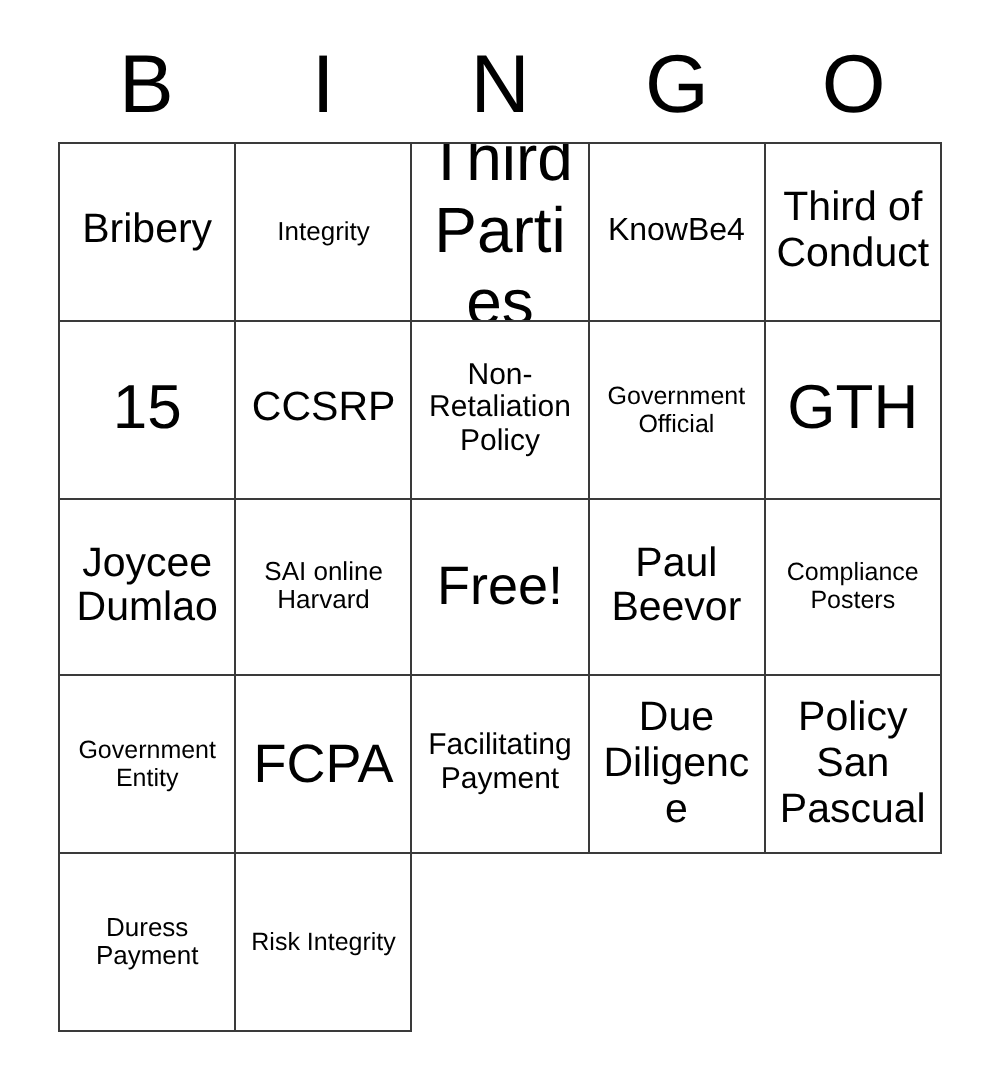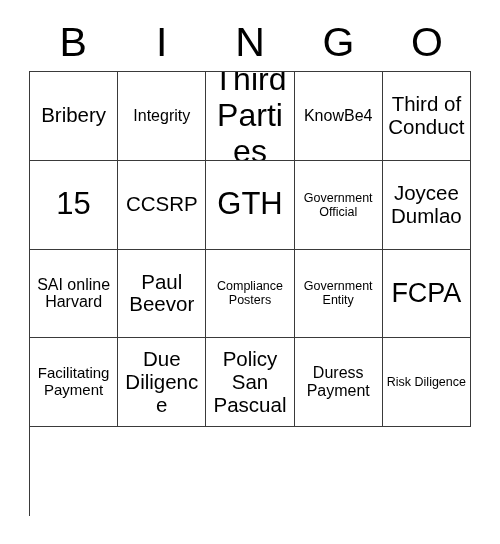--- a/index.html
+++ b/index.html
@@ -82,7 +82,7 @@
   .fs-xs  .cell-text { font-size: 12.5px; }
   .fs-s   .cell-text { font-size: 15px; }
   .fs-m   .cell-text { font-size: 16px; }
-  .fs-ml  .cell-text { font-size: 16px; }
+  .fs-ml  .cell-text { font-size: 13px; }
   .fs-l   .cell-text { font-size: 20.5px; }
   .fs-xl  .cell-text { font-size: 32px; }
   .fs-2xl .cell-text { font-size: 27px; }

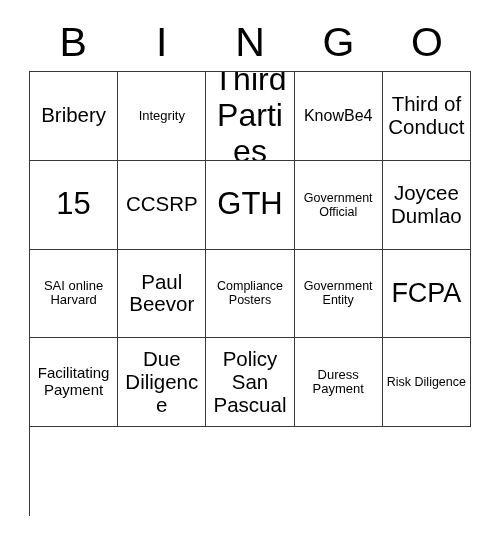--- a/index.html
+++ b/index.html
@@ -124,6 +124,9 @@
     <div class="bingo-cell fs-l">
         <span class="cell-text">CCSRP</span>
       </div>
+    <div class="bingo-cell fs-s">
+        <span class="cell-text">Non-Retaliation Policy</span>
+      </div>
     <div class="bingo-cell fs-3xl">
         <span class="cell-text">GTH</span>
       </div>

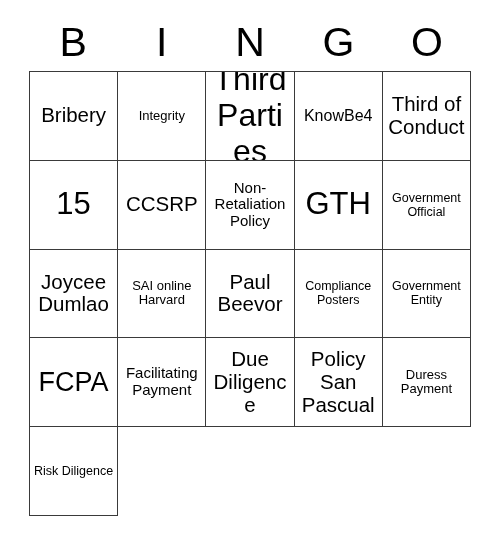--- a/index.html
+++ b/index.html
@@ -127,11 +127,11 @@
     <div class="bingo-cell fs-s">
         <span class="cell-text">Non-Retaliation Policy</span>
       </div>
+    <div class="bingo-cell fs-xs">
+        <span class="cell-text">Government Official</span>
+      </div>
     <div class="bingo-cell fs-3xl">
         <span class="cell-text">GTH</span>
-      </div>
-    <div class="bingo-cell fs-xs">
-        <span class="cell-text">Government Official</span>
       </div>
 
     <div class="bingo-cell fs-l">

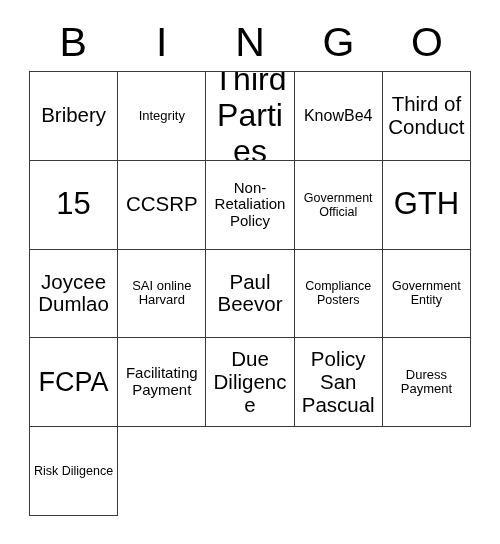--- a/index.html
+++ b/index.html
@@ -140,6 +140,9 @@
     <div class="bingo-cell fs-ml">
         <span class="cell-text">SAI online Harvard</span>
       </div>
+    <div class="bingo-cell fs-2xl">
+        <span class="cell-text">Free!</span>
+      </div>
     <div class="bingo-cell fs-l">
         <span class="cell-text">Paul Beevor</span>
       </div>

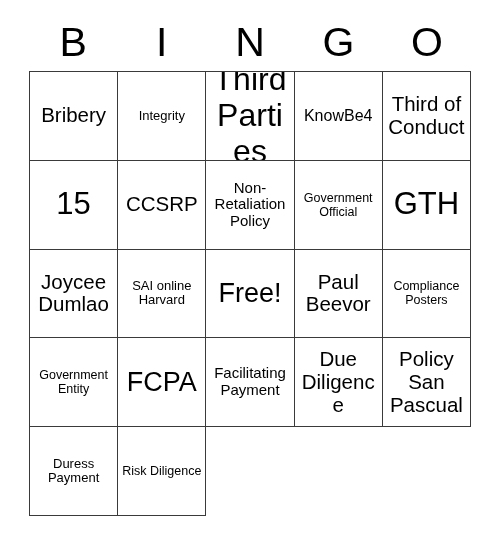--- a/index.html
+++ b/index.html
@@ -170,7 +170,7 @@
         <span class="cell-text">Duress Payment</span>
       </div>
     <div class="bingo-cell fs-xs">
-        <span class="cell-text">Risk Diligence</span>
+        <span class="cell-text">Risk Integrity</span>
       </div>
   </div>
 

